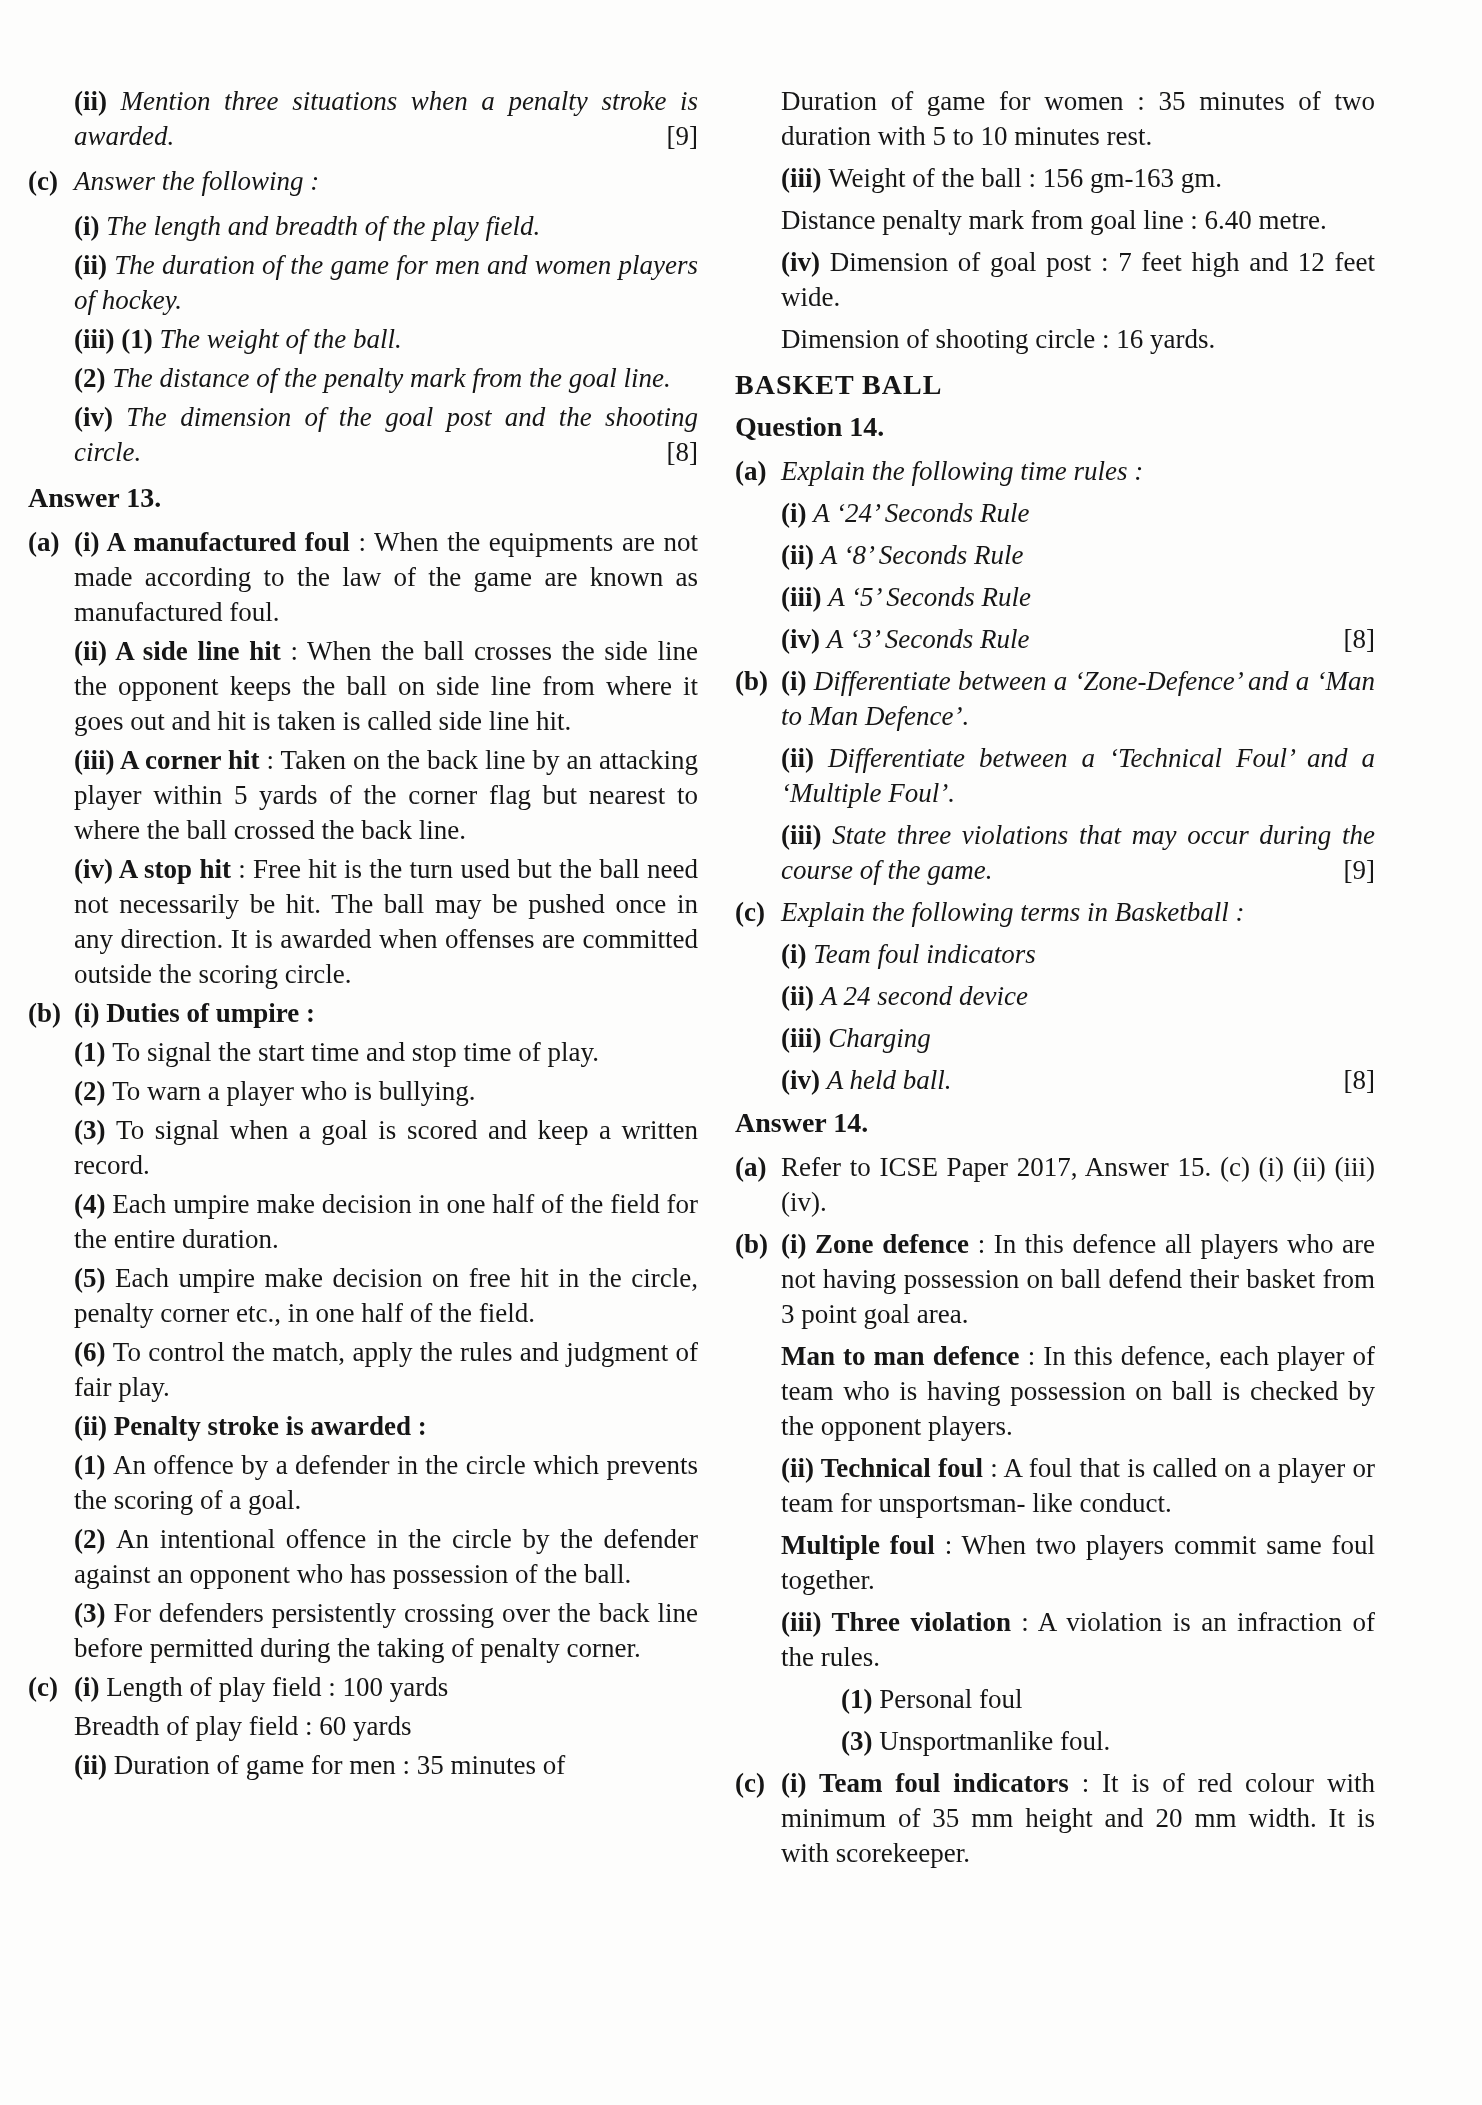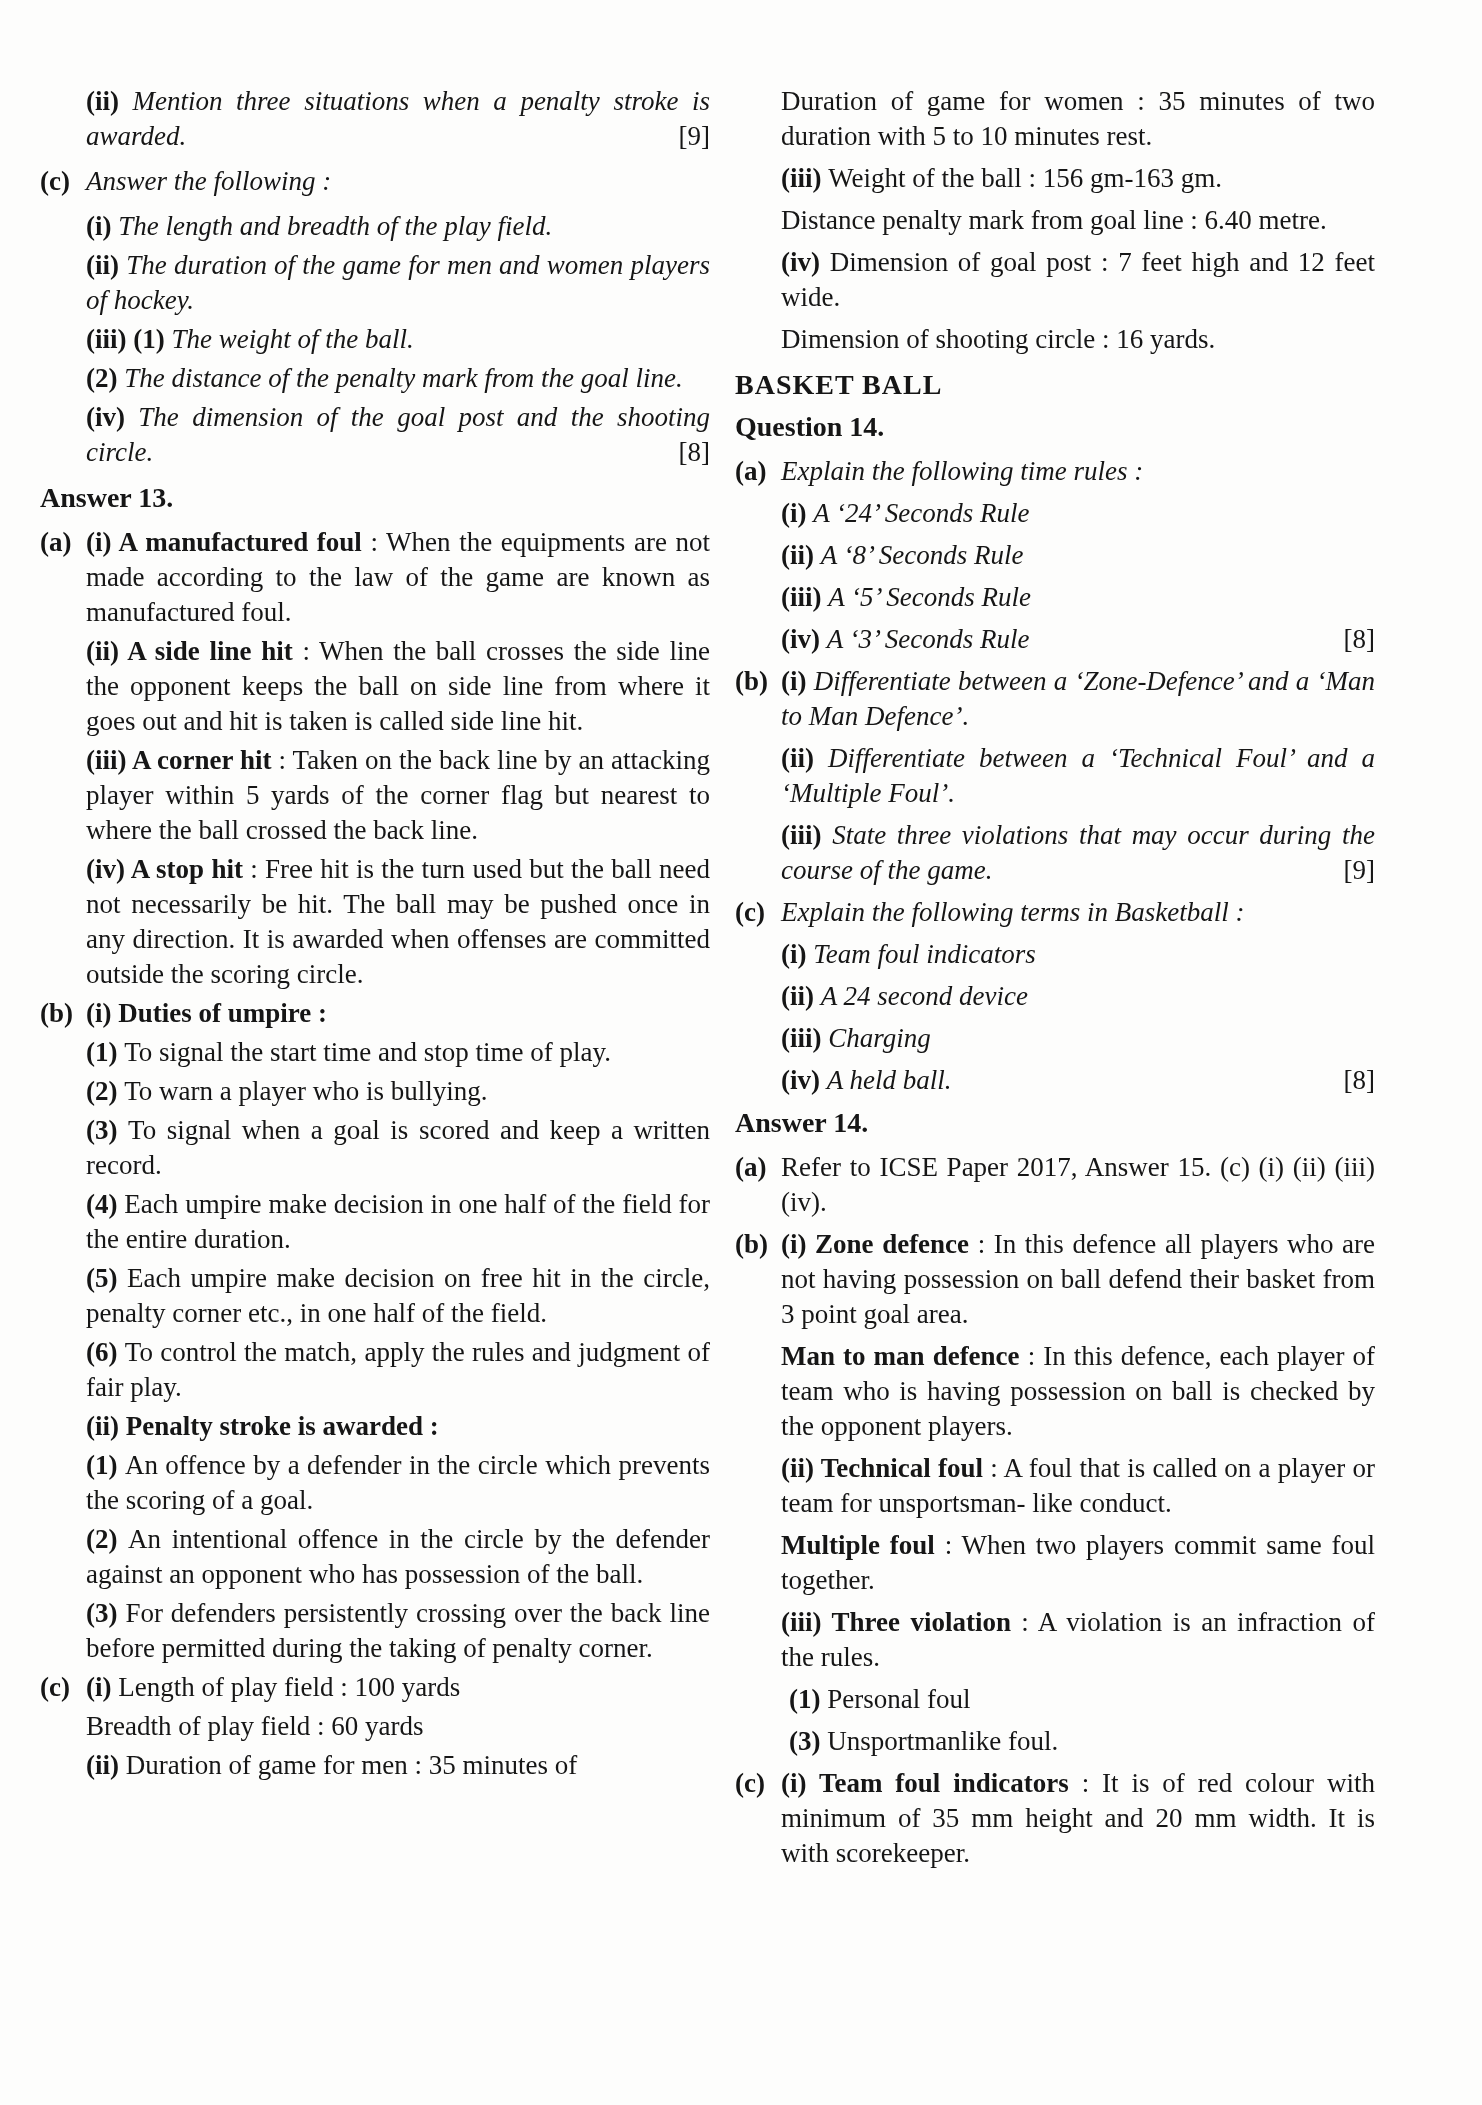--- a/index.html
+++ b/index.html
@@ -14,7 +14,7 @@
     -webkit-font-smoothing:antialiased;
   }
   .col{position:absolute;top:84px;}
-  #left-col{left:40px;width:670px;}
+  #left-col{left:28px;width:670px;}
   #right-col{left:735px;width:640px;}
   .blk{
     position:relative;

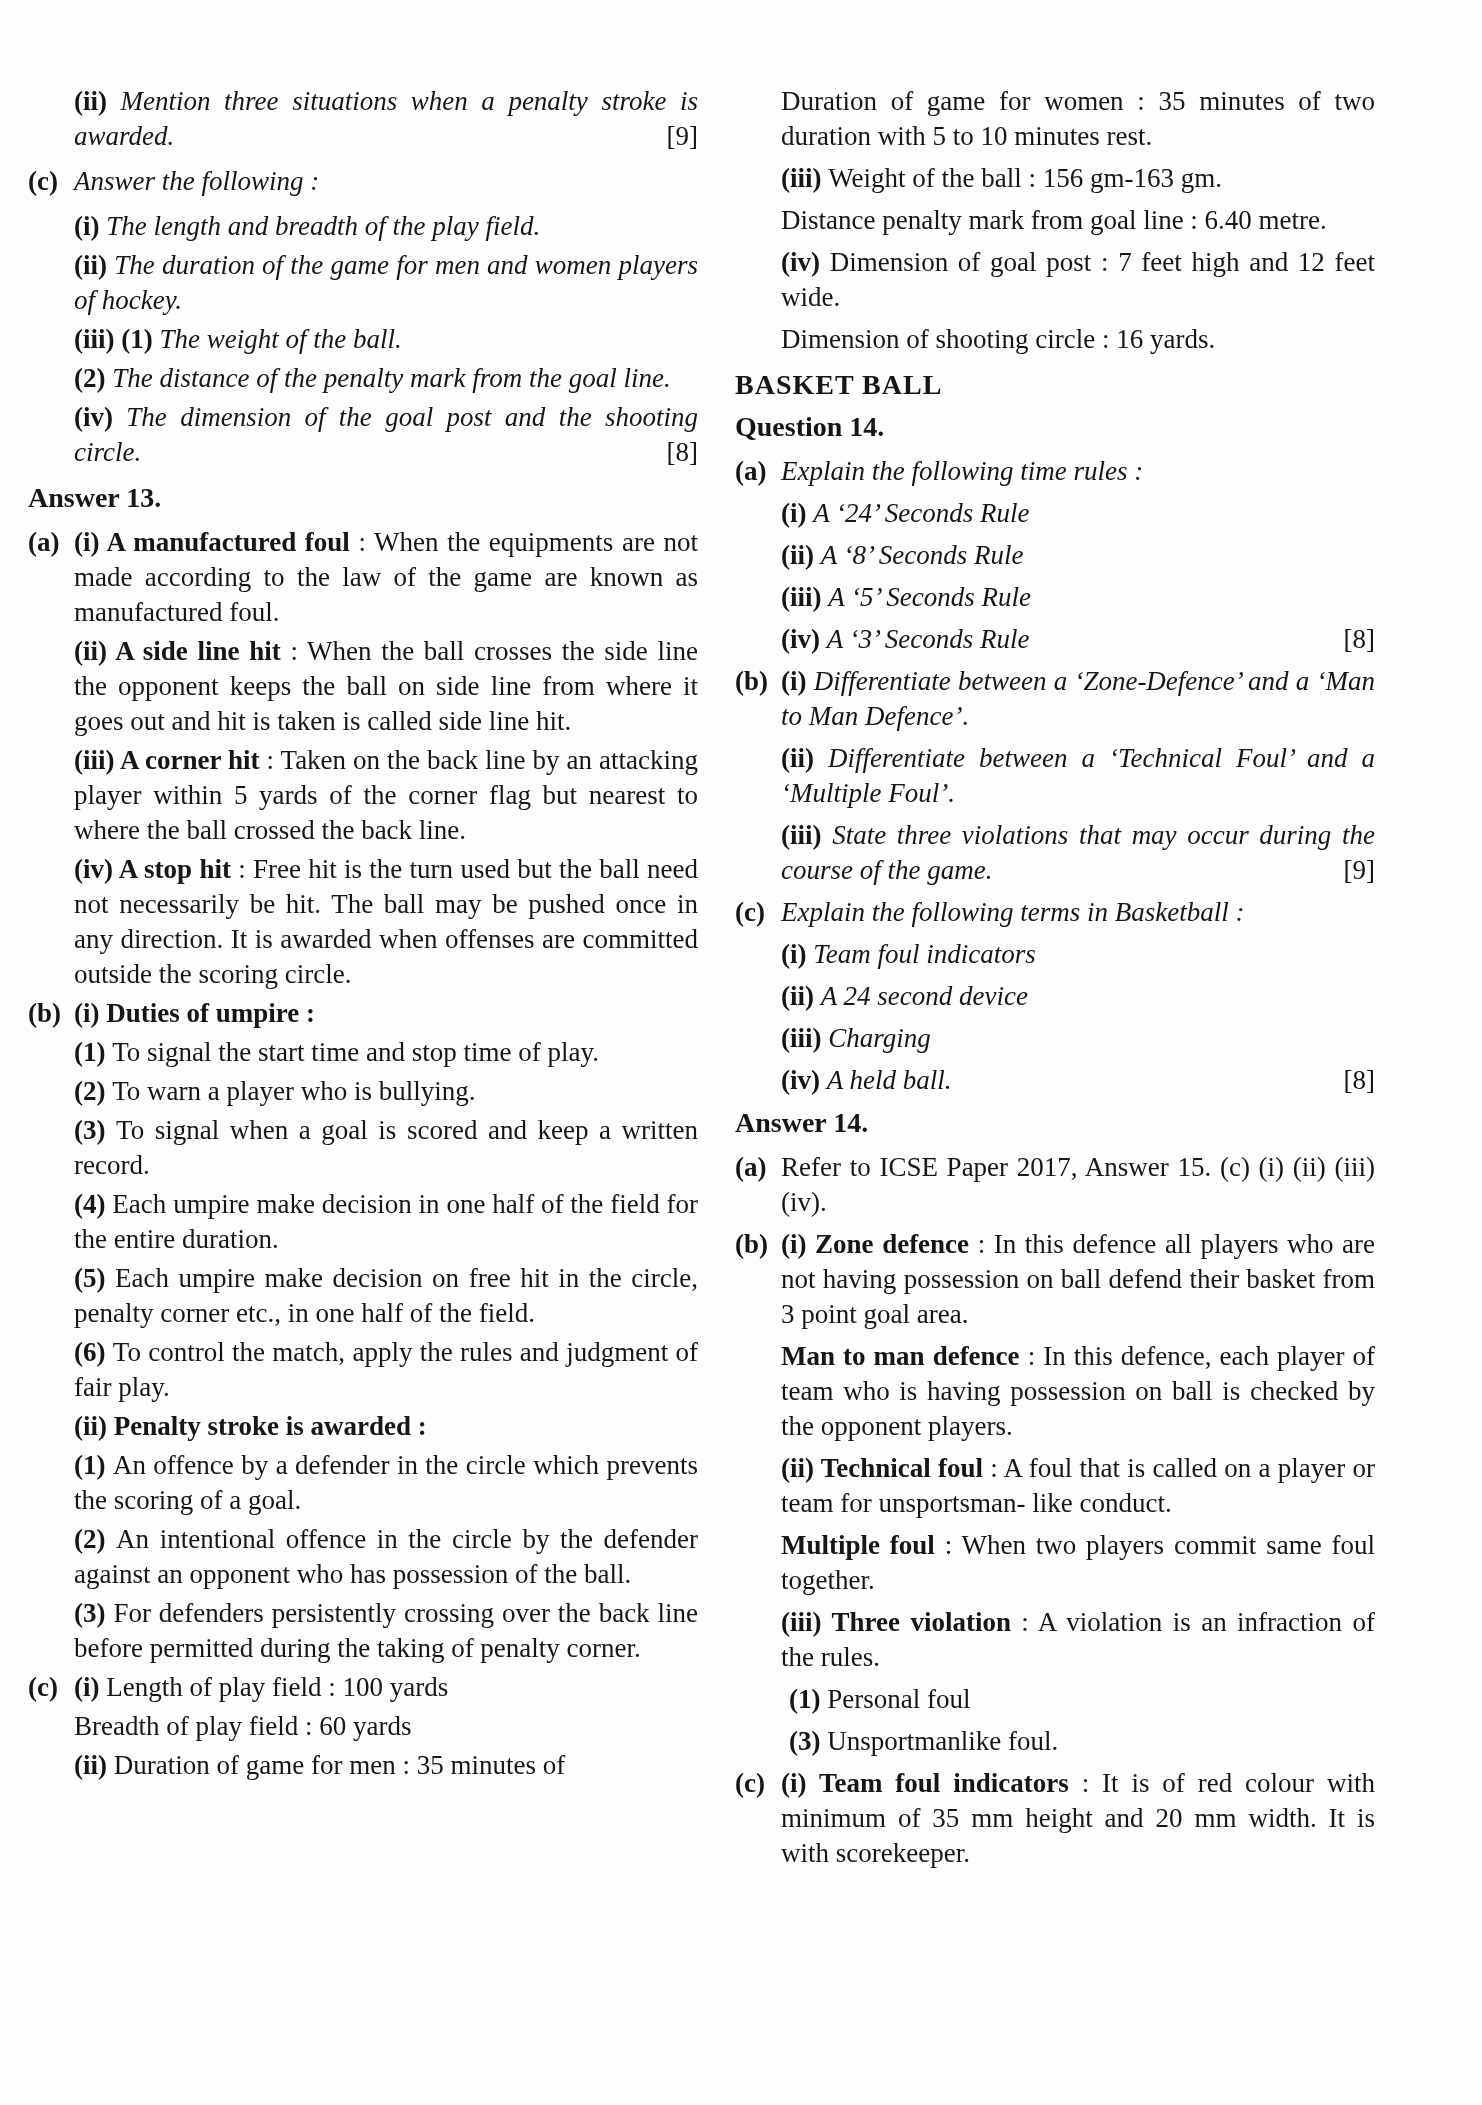--- a/index.html
+++ b/index.html
@@ -26,7 +26,7 @@
   .noj{text-align:left;}
   .full{margin-left:0;}
   .center{margin-left:0;text-align:left;letter-spacing:1px;}
-  .lvl1{margin-left:54px;}
+  .lvl1{margin-left:106px;}
   .h{font-size:28px;font-weight:700;}
   .mt1{margin-top:10px;}
   .side{position:absolute;left:-46px;top:0;font-weight:700;}

